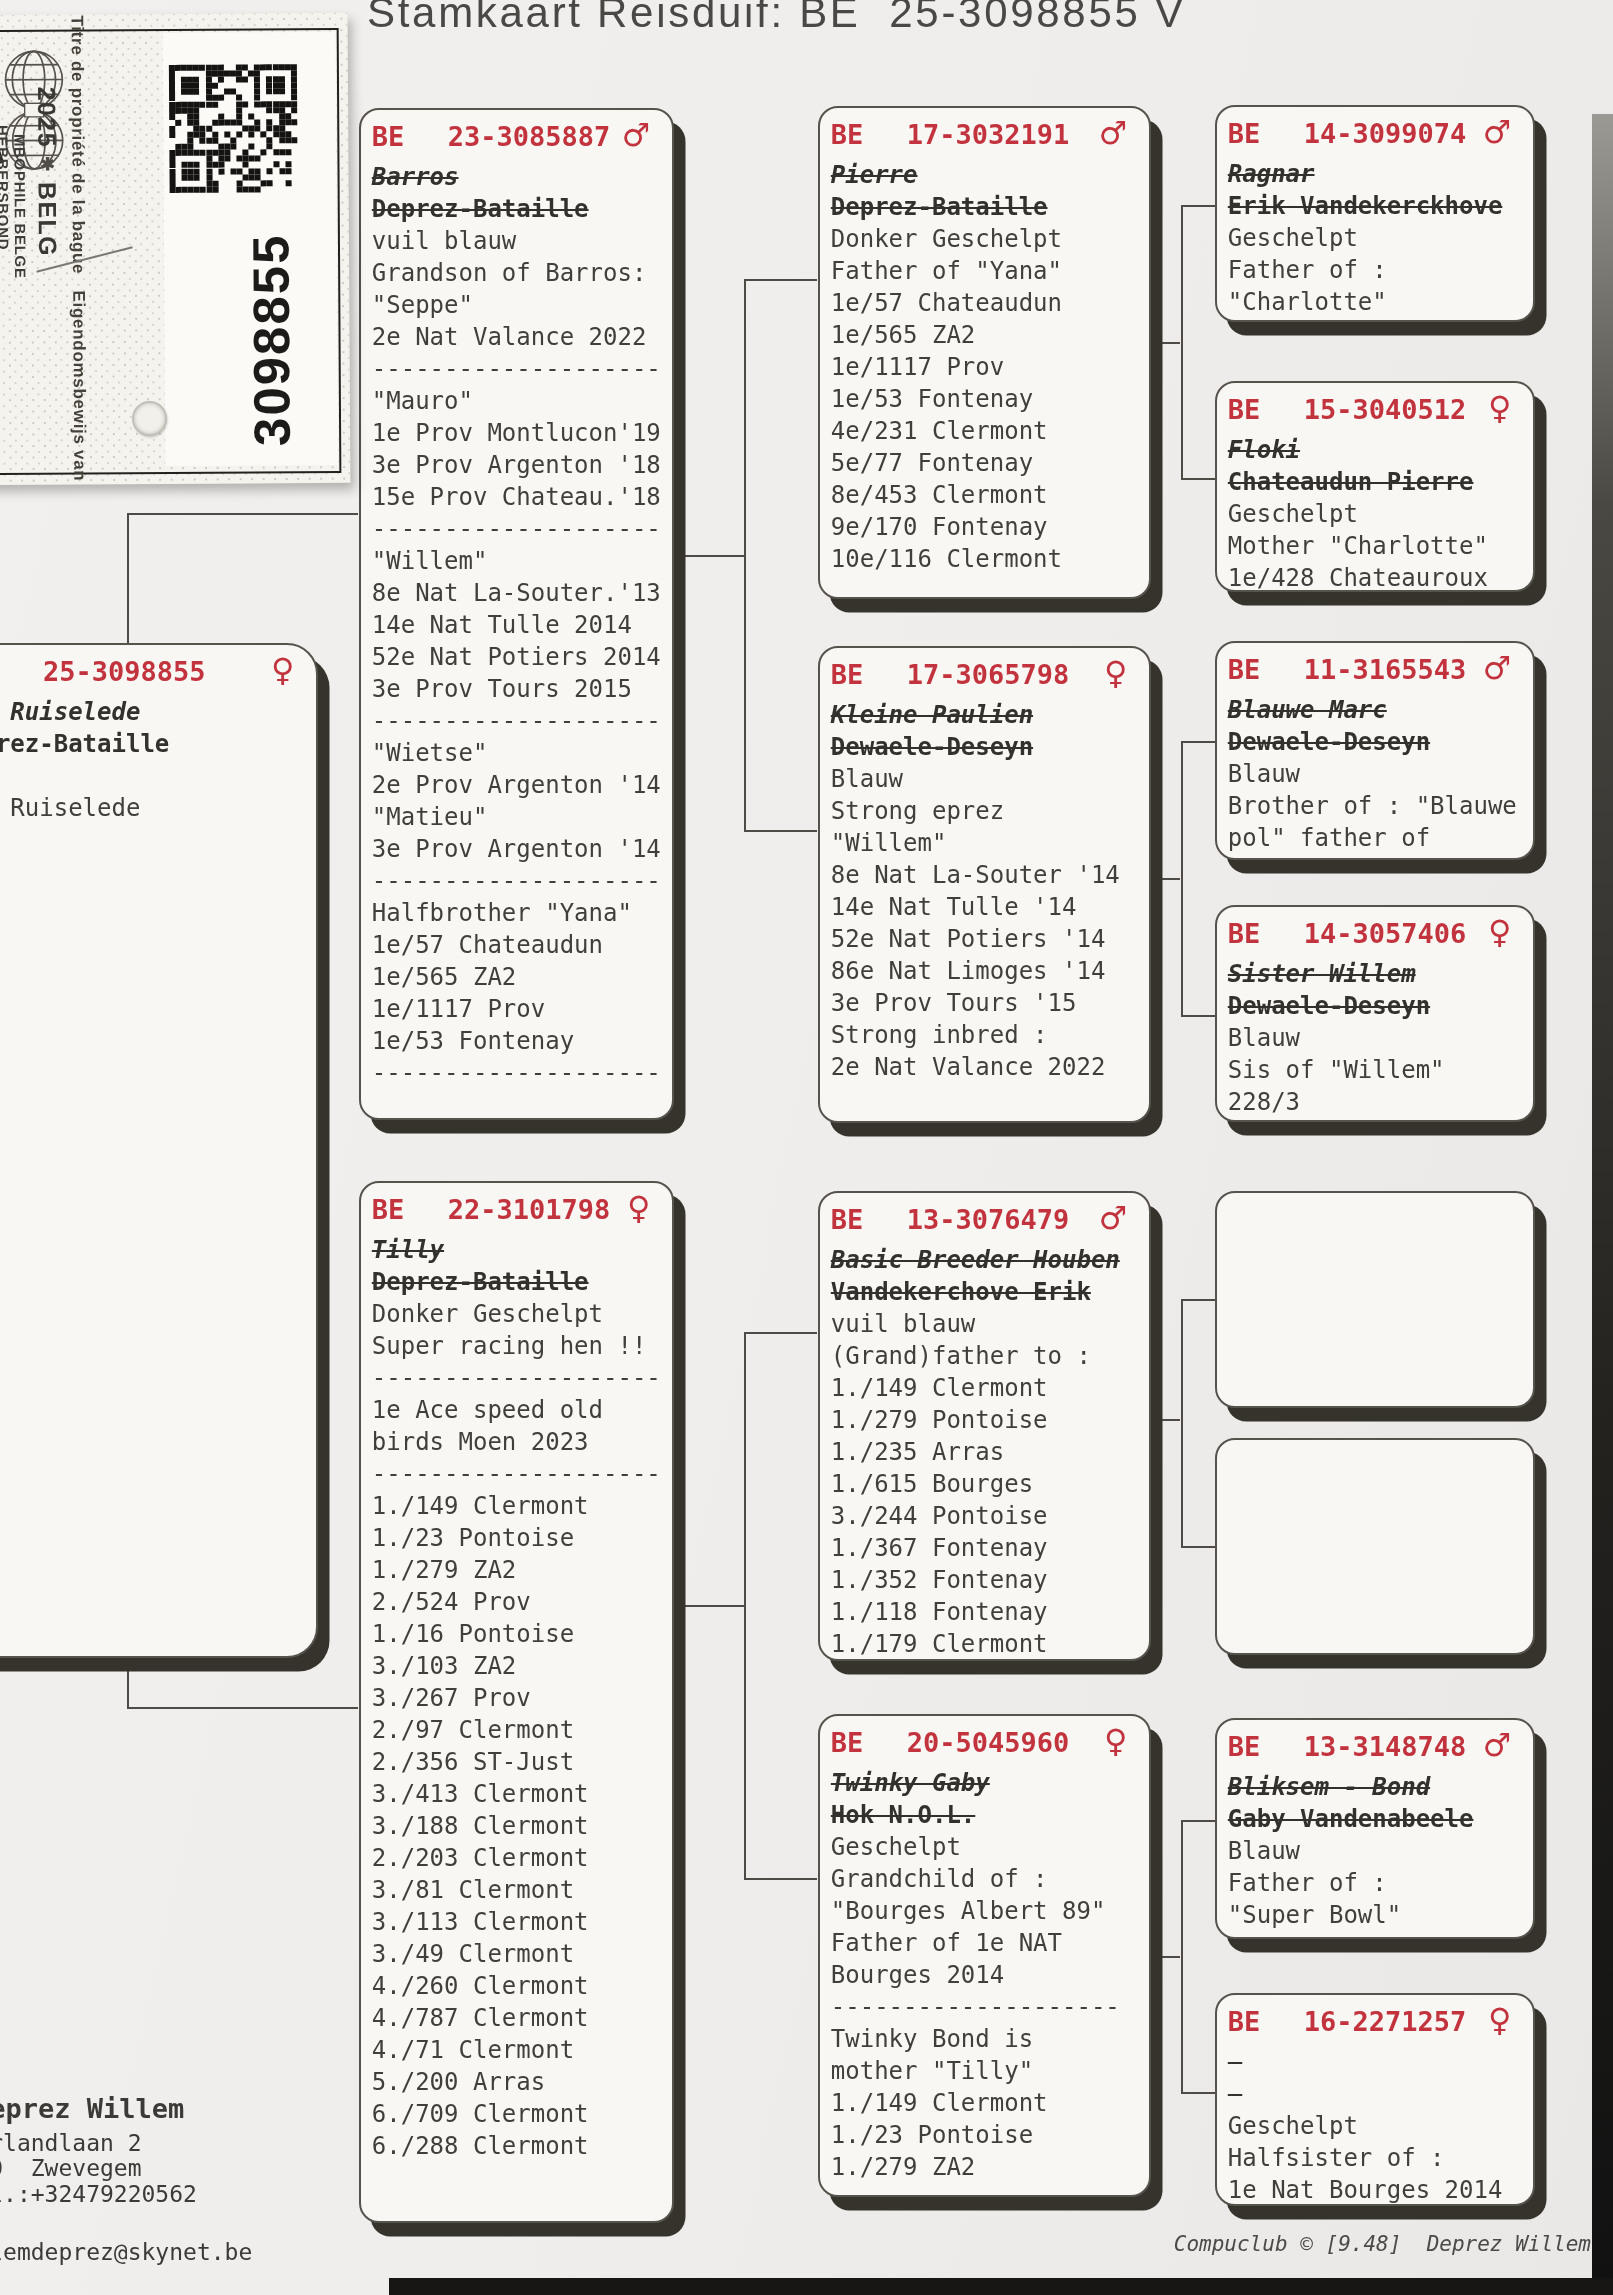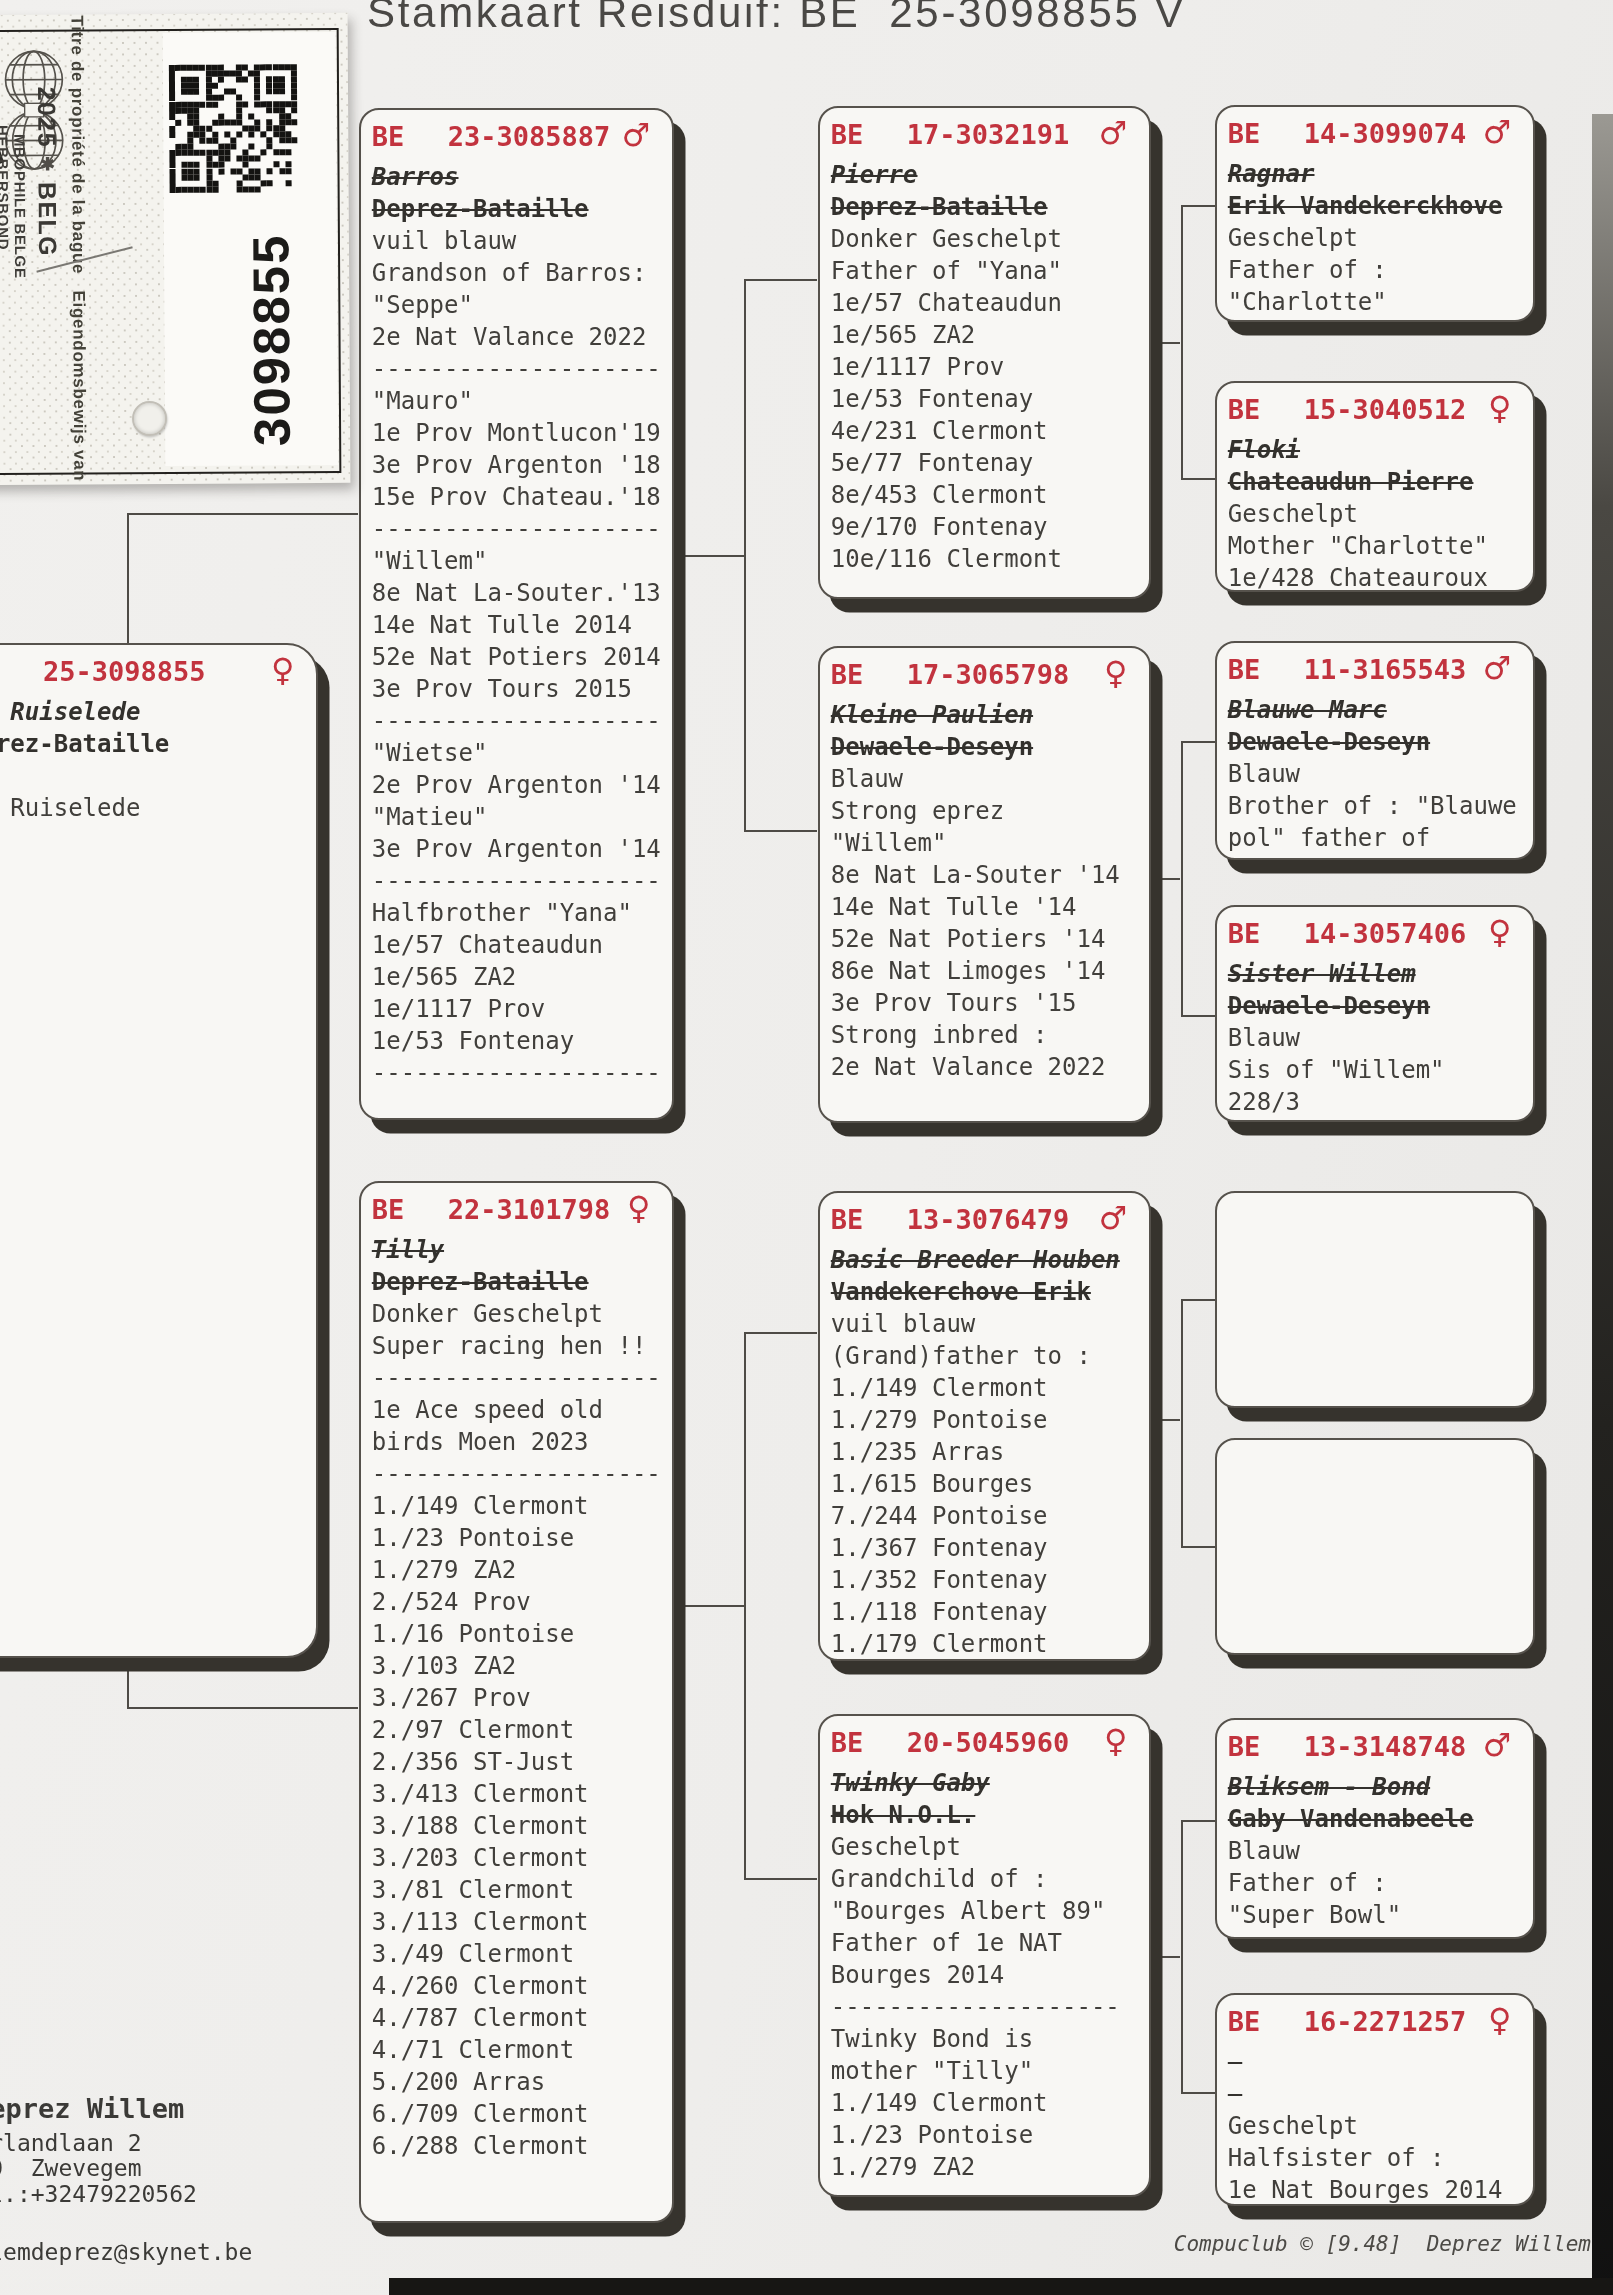--- a/index.html
+++ b/index.html
@@ -494,7 +494,7 @@
       <div class="line">1./279 Pontoise</div>
       <div class="line">1./235 Arras</div>
       <div class="line">1./615 Bourges</div>
-      <div class="line">7./244 Pontoise</div>
+      <div class="line">3./244 Pontoise</div>
       <div class="line">1./367 Fontenay</div>
       <div class="line">1./352 Fontenay</div>
       <div class="line">1./118 Fontenay</div>

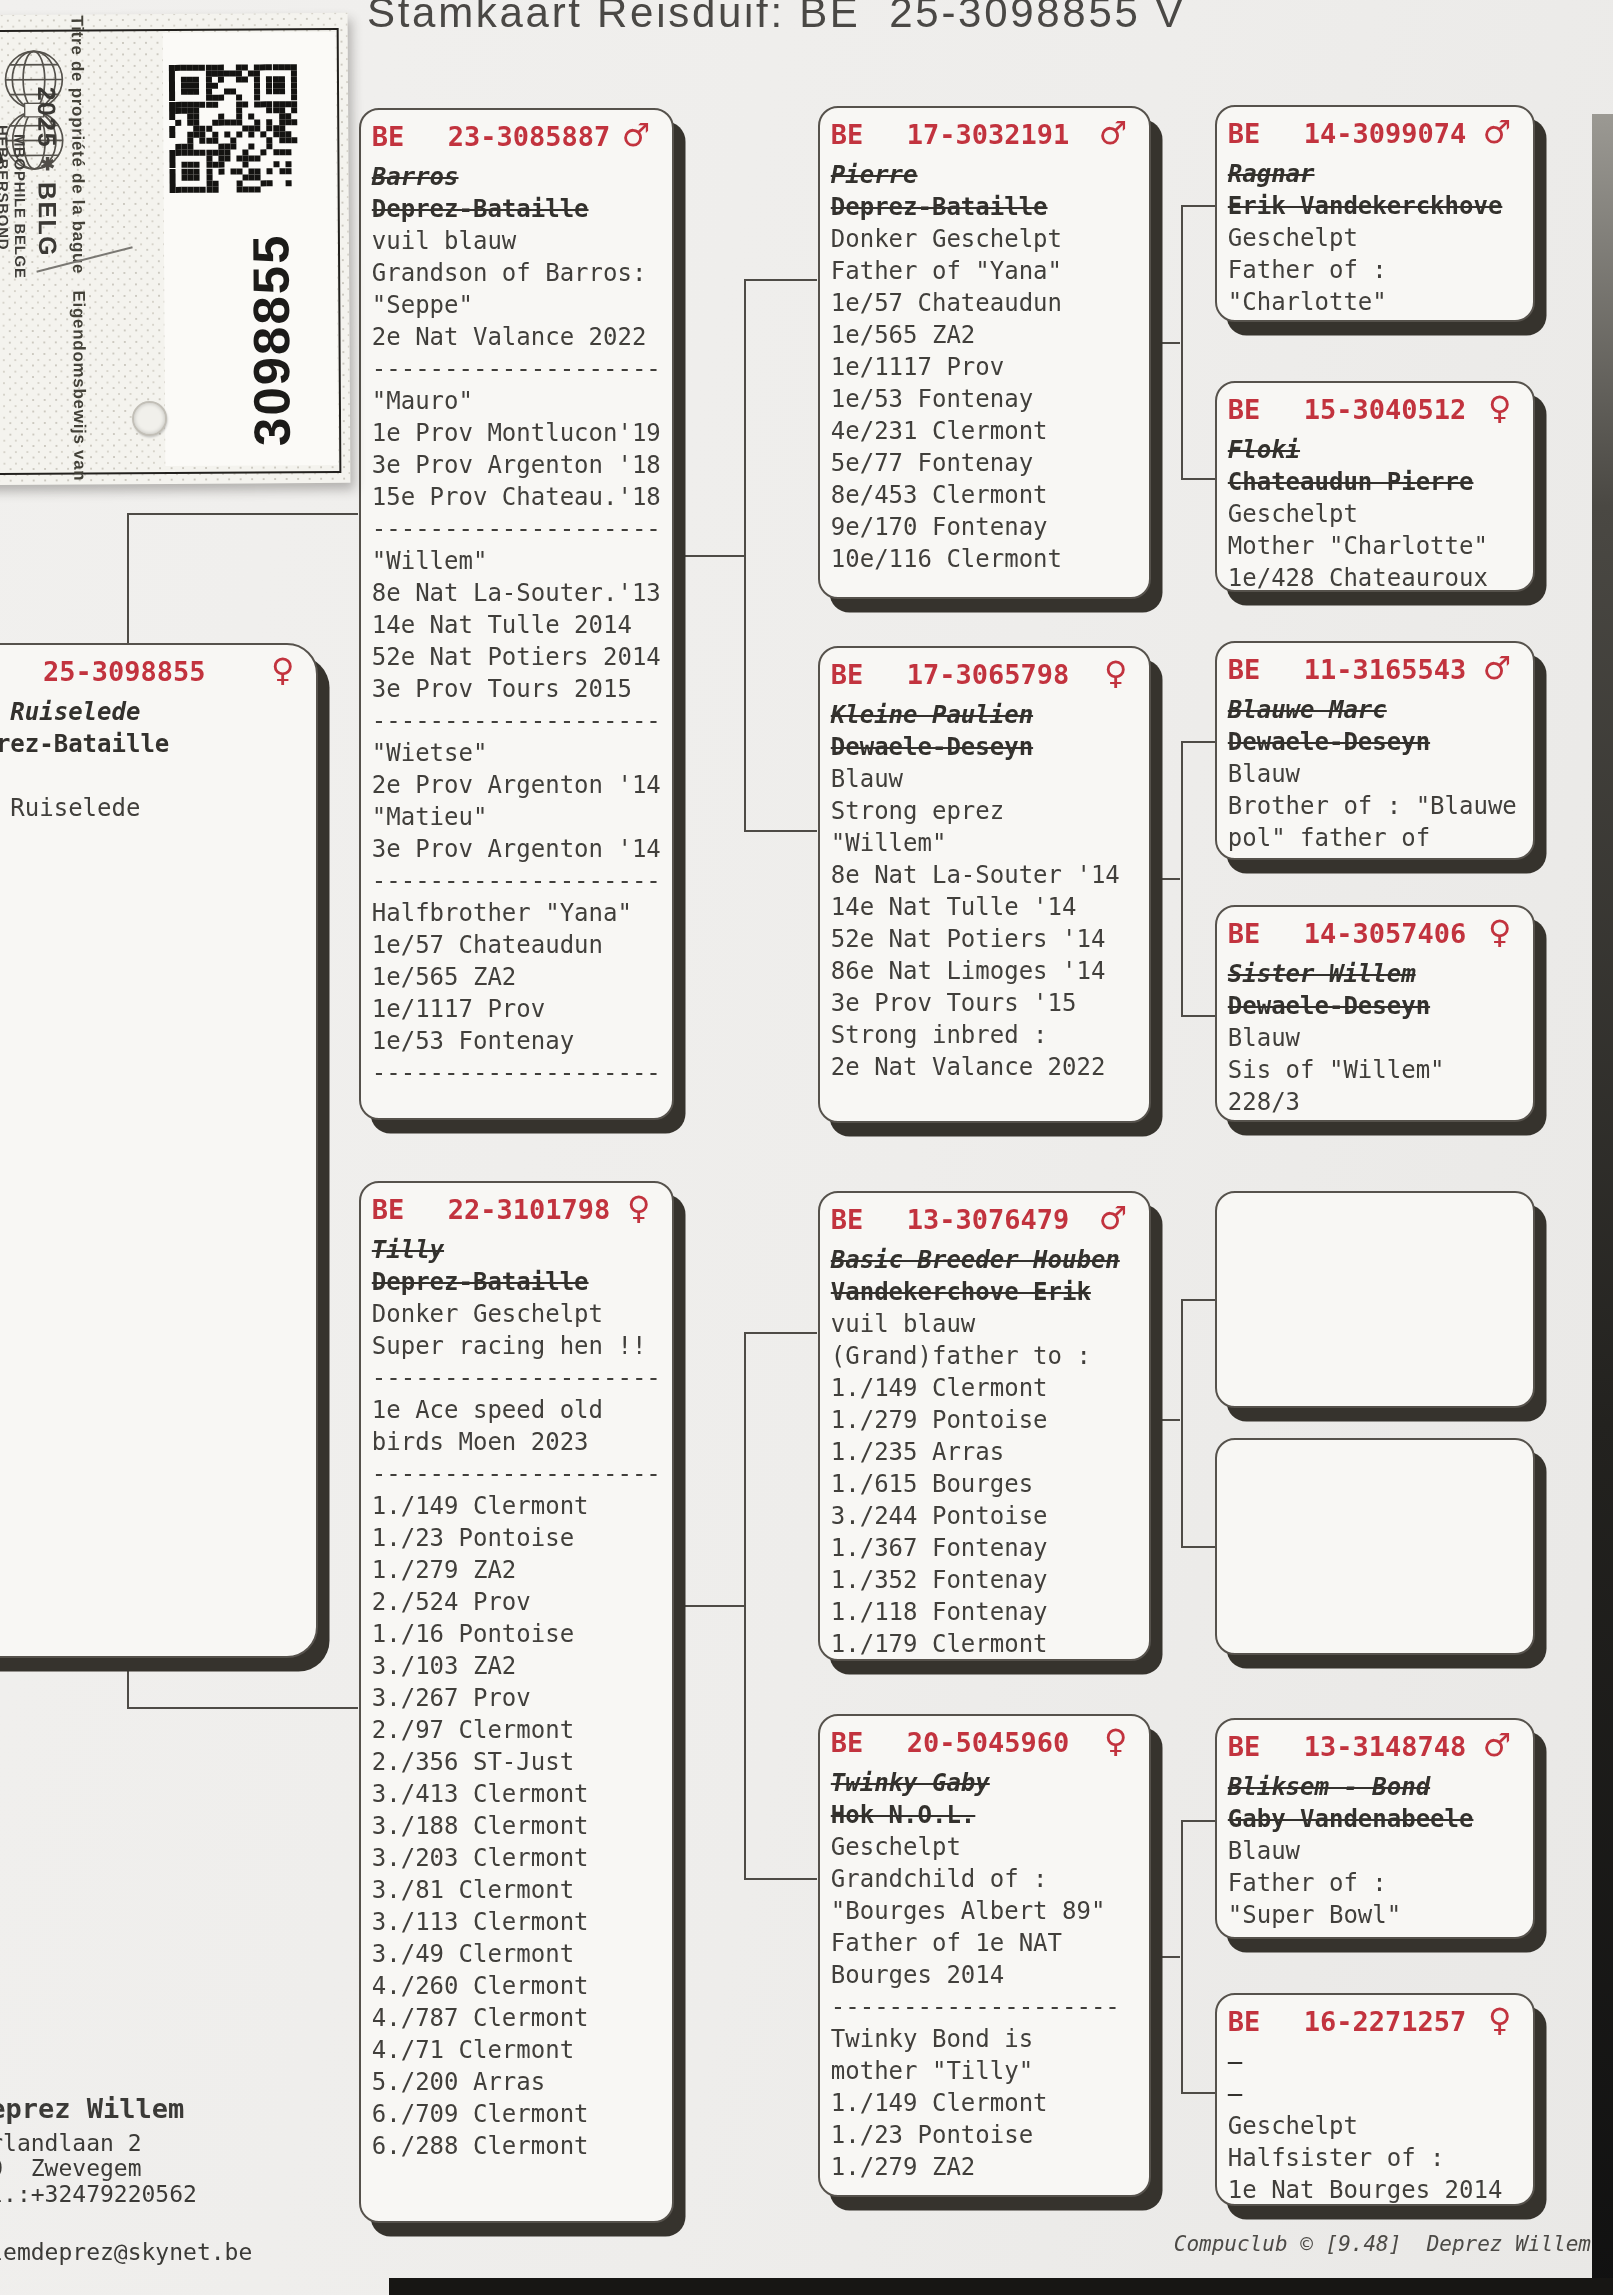--- a/index.html
+++ b/index.html
@@ -442,7 +442,7 @@
       <div class="line">2./356 ST-Just</div>
       <div class="line">3./413 Clermont</div>
       <div class="line">3./188 Clermont</div>
-      <div class="line">3./203 Clermont</div>
+      <div class="line">2./203 Clermont</div>
       <div class="line">3./81 Clermont</div>
       <div class="line">3./113 Clermont</div>
       <div class="line">3./49 Clermont</div>

